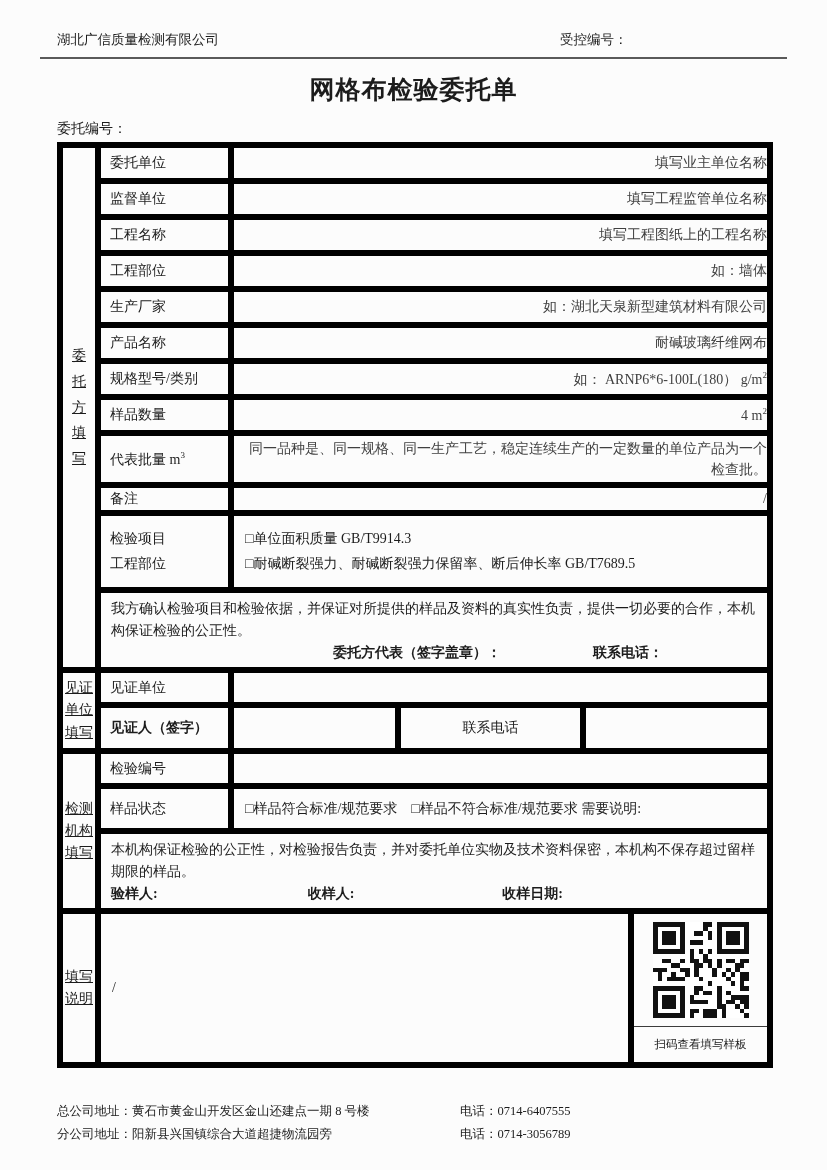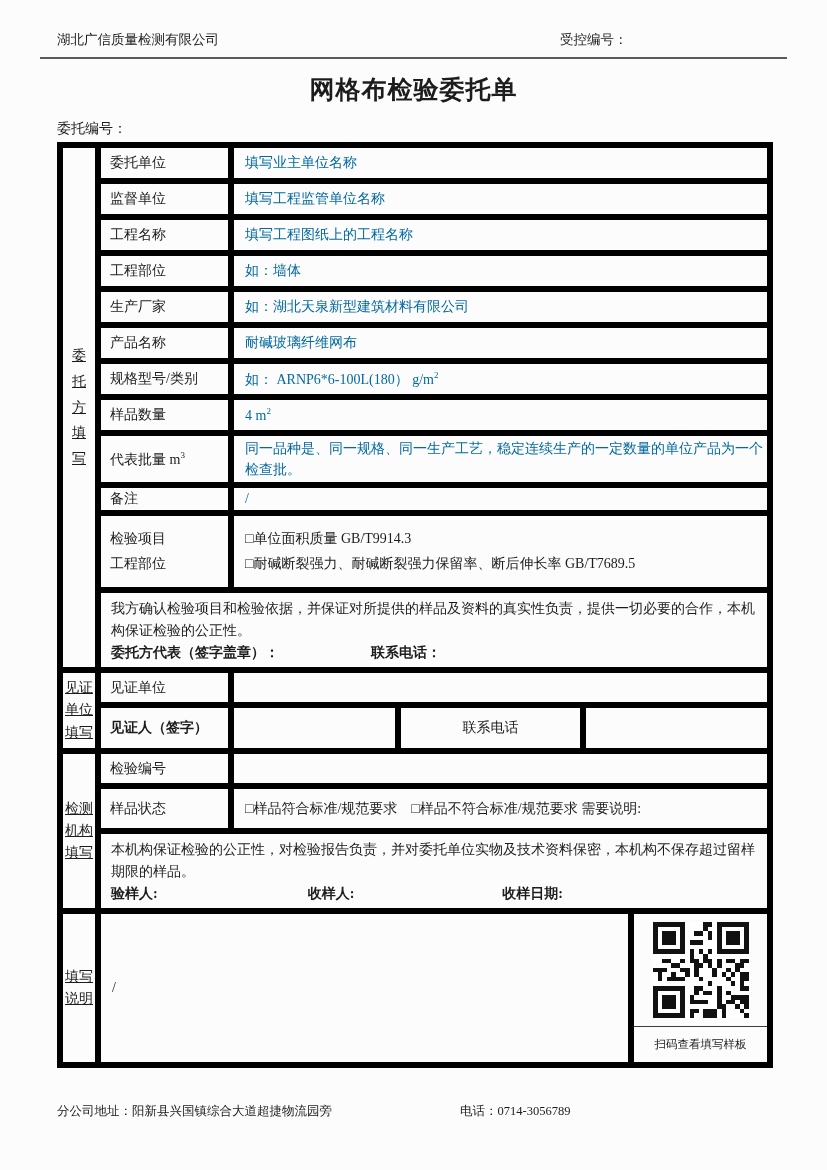--- a/index.html
+++ b/index.html
@@ -53,7 +53,7 @@
 
   td.lbl { padding-left: 9px; }
   td.val { padding-left: 11px; }
-  .red { color: #0369a1; }
+  .red { color: #404040; text-align: right; }
   .b { font-weight: bold; }
   td.center { text-align: center; }
 

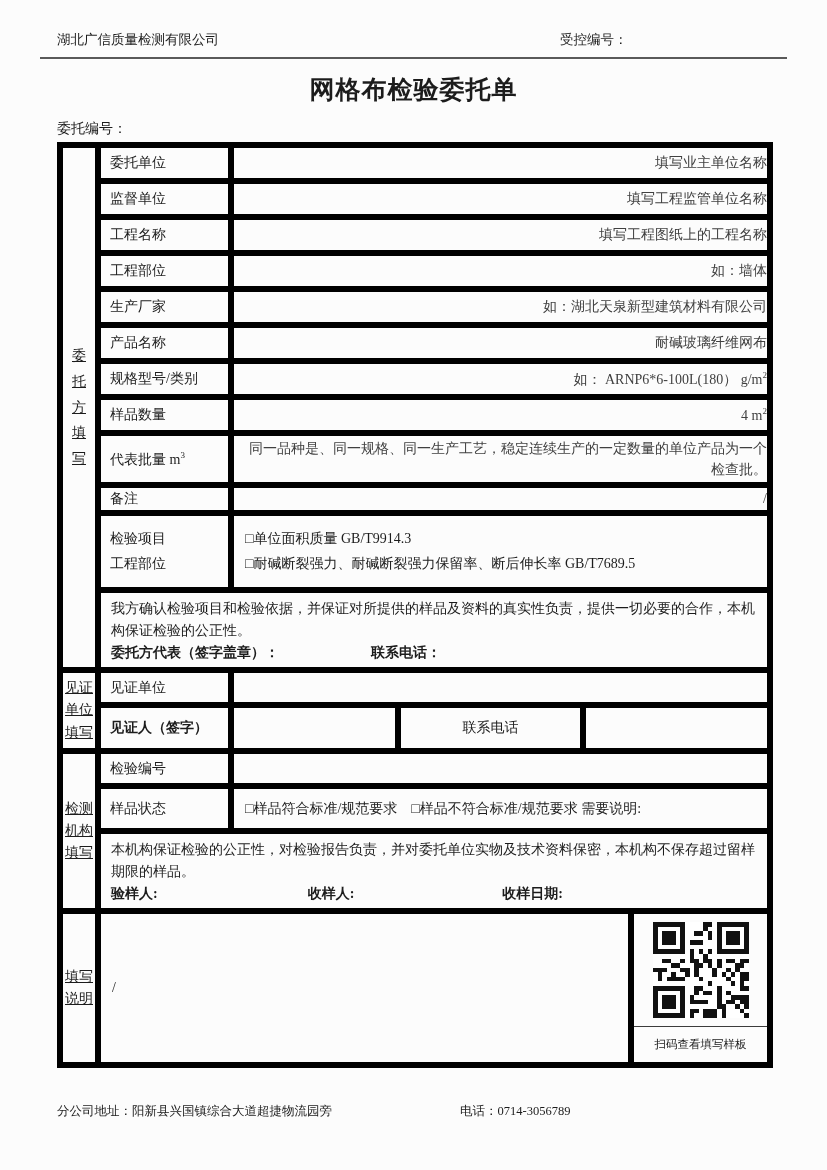--- a/index.html
+++ b/index.html
@@ -71,7 +71,7 @@
   .two-line div { line-height: 1.75; }
   td.stmt { padding: 5px 10px 3px 10px; line-height: 1.55; vertical-align: top; }
   .sigline { display: flex; margin-top: 1px; }
-  .sig-rep { font-weight: bold; }
+  .sig-rep { margin-left: 222px; font-weight: bold; }
   .sig-phone { margin-left: 92px; font-weight: bold; }
   .sign3 { display: flex; font-weight: bold; margin-top: 1px; }
   .sign3 .s2 { margin-left: 150px; }

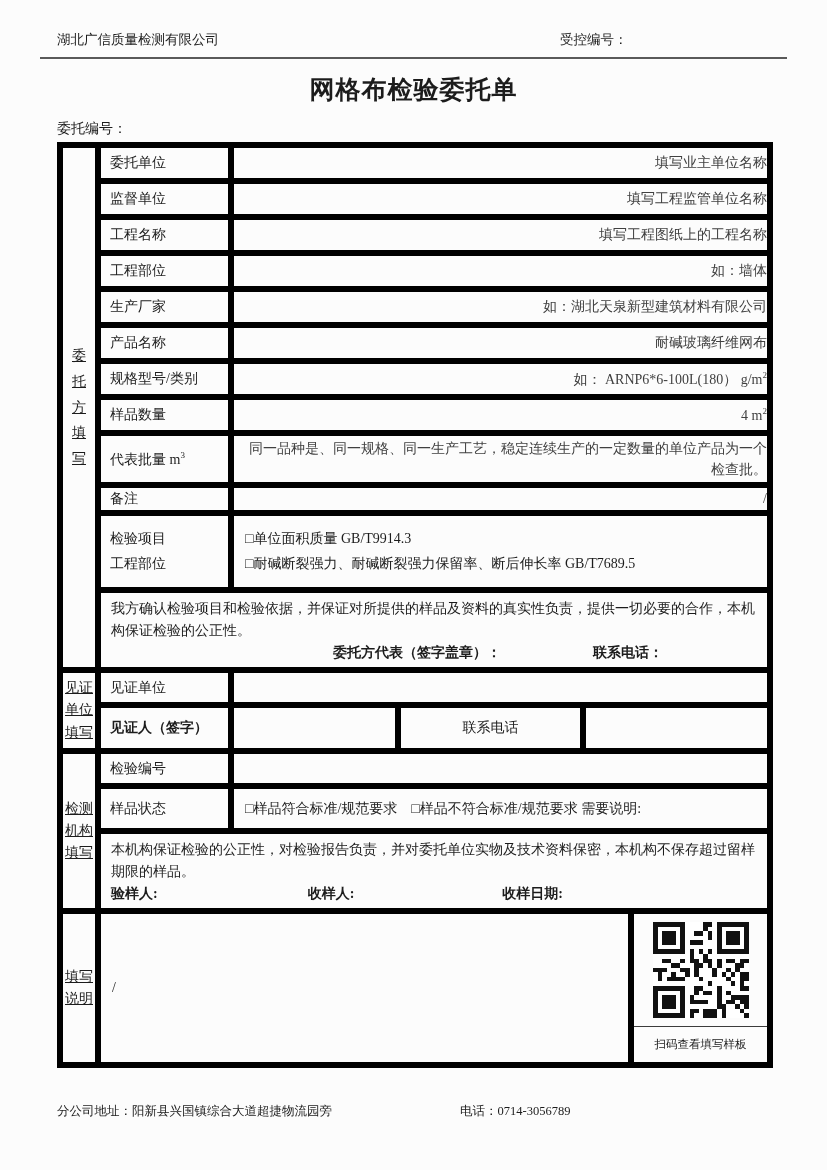--- a/index.html
+++ b/index.html
@@ -355,6 +355,10 @@
 
   <div class="footer">
     <div class="frow">
+      <span class="addr">总公司地址：黄石市黄金山开发区金山还建点一期 8 号楼</span>
+      <span>电话：0714-6407555</span>
+    </div>
+    <div class="frow">
       <span class="addr">分公司地址：阳新县兴国镇综合大道超捷物流园旁</span>
       <span>电话：0714-3056789</span>
     </div>

